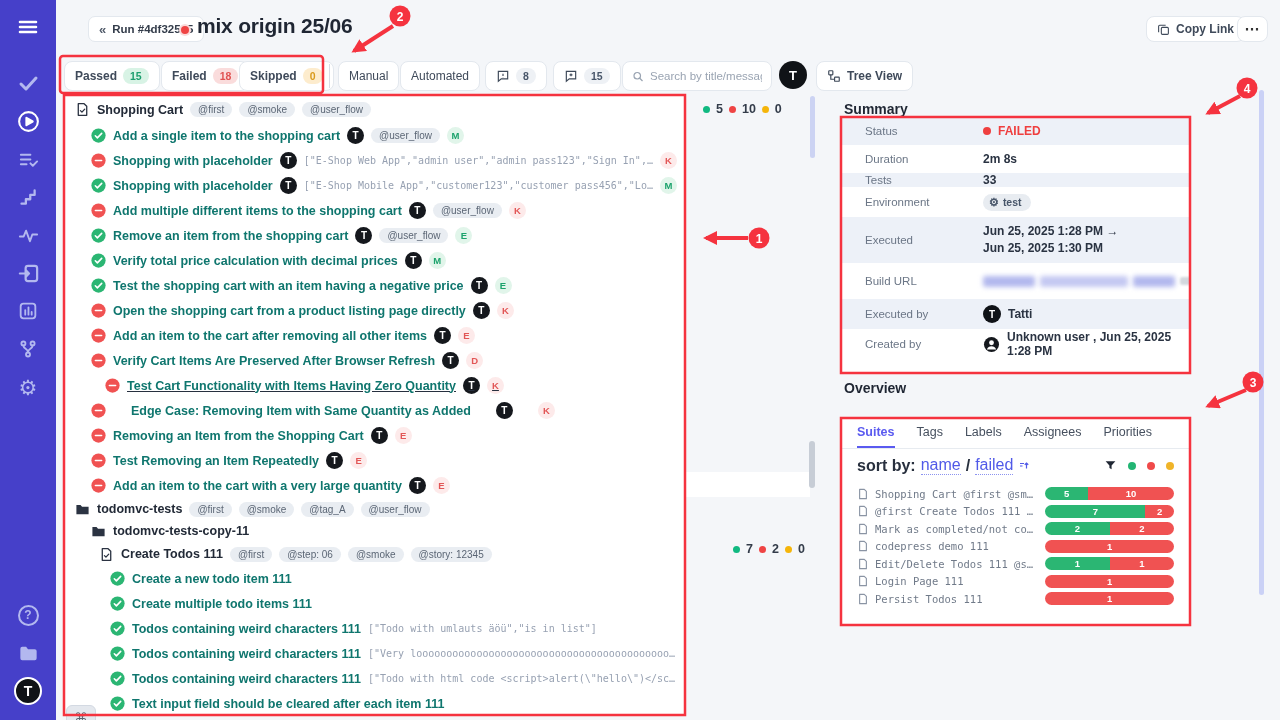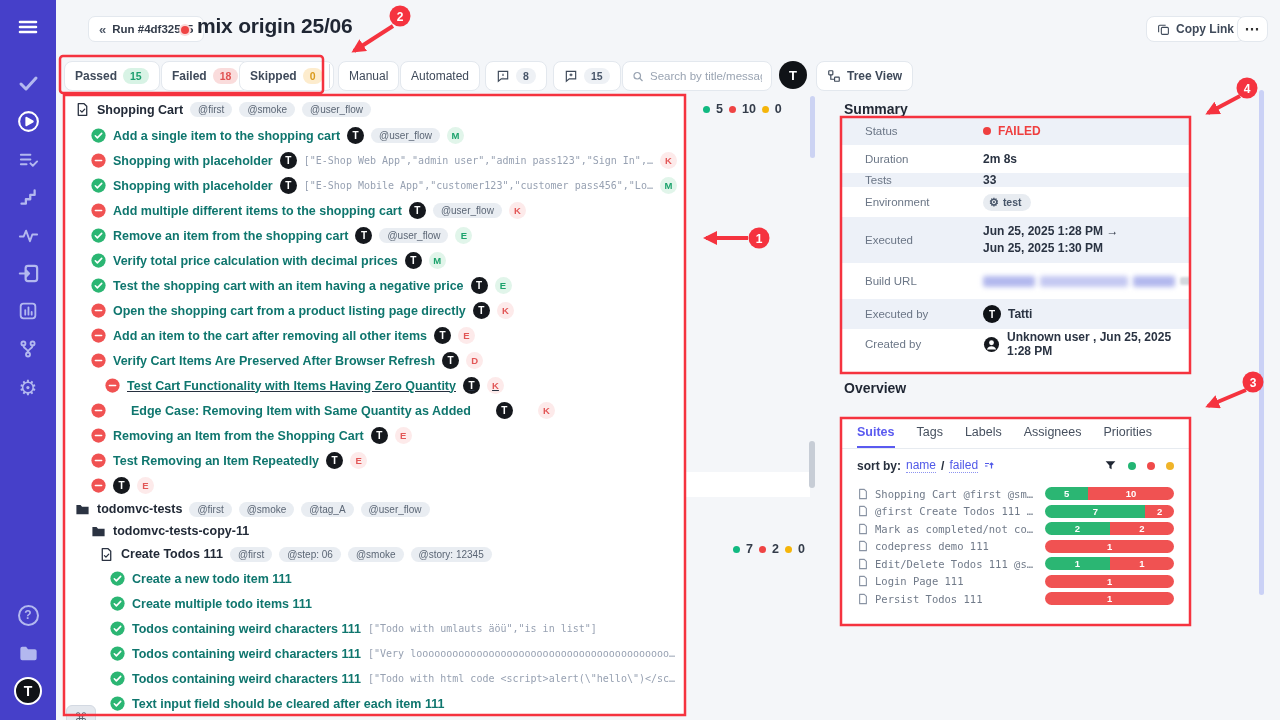--- a/index.html
+++ b/index.html
@@ -97,7 +97,7 @@
   #ov-tabs { display:flex; gap:22px; padding:0 16px; height:31px; align-items:flex-end; border-bottom:1px solid #e7ebf0; }
   .ov-tab { font-size:12.5px; color:#46505f; cursor:pointer; height:31px; display:flex; align-items:center; border-bottom:2px solid transparent; }
   .ov-tab.active { color:#5a5af0; font-weight:700; border-bottom-color:#5a5af0; }
-  #sort-row { display:flex; align-items:center; gap:5px; padding:0 16px; height:33px; font-size:12px; }
+  #sort-row { display:flex; align-items:center; gap:5px; padding:0 16px; height:33px; font-size:16px; }
   #sort-row .sb-label { font-weight:700; color:#28303e; }
   .sort-link { color:#5059e8; border-bottom:1px dotted #8c93f0; cursor:pointer; }
   #sort-icons { margin-left:auto; display:flex; align-items:center; gap:11px; }

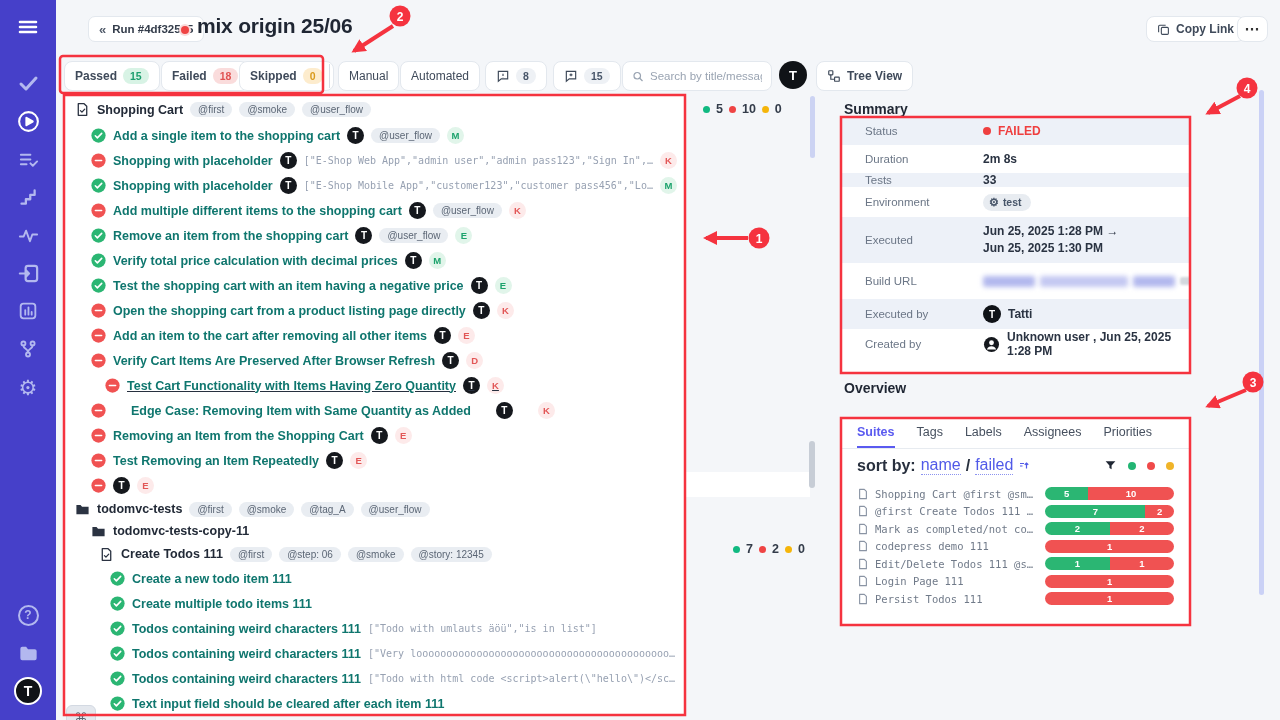--- a/index.html
+++ b/index.html
@@ -438,6 +438,7 @@
             <path d="M4.7 8h6.6" stroke="#fff" stroke-width="1.7" stroke-linecap="round"></path>
           </svg>
         </span>
+        <span class="rtitle">Add an item to the cart with a very large quantity</span>
         <span class="tchip">T</span>
         <span class="abadge failed">E</span>
       </div>

